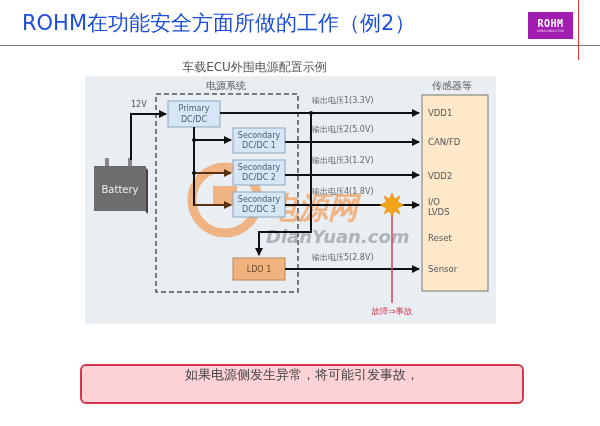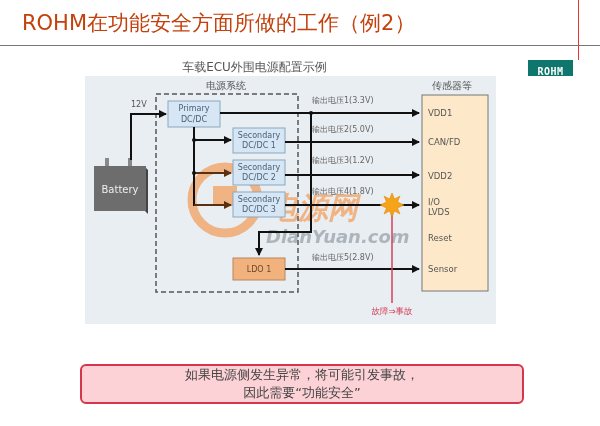--- a/index.html
+++ b/index.html
@@ -4,7 +4,7 @@
 <style>
   html,body{margin:0;padding:0;background:#ffffff;}
   body{width:600px;height:426px;position:relative;overflow:hidden;font-family:"DejaVu Sans","Liberation Sans",sans-serif;}
-  .title{position:absolute;left:22px;top:9px;font-size:21px;color:#c2410c;letter-spacing:0px;white-space:nowrap;}
+  .title{position:absolute;left:22px;top:9px;font-size:21px;color:#1d4ed8;letter-spacing:0px;white-space:nowrap;}
   .hr{position:absolute;left:0;top:45px;width:600px;height:1px;background:#777;}
   .redline{position:absolute;left:578px;top:0;width:1px;height:60px;background:#e33;}
   .logo{position:absolute;left:528px;top:12px;width:45px;height:16px;background:#0f766e;color:#fff;text-align:center;margin-top:48px;}

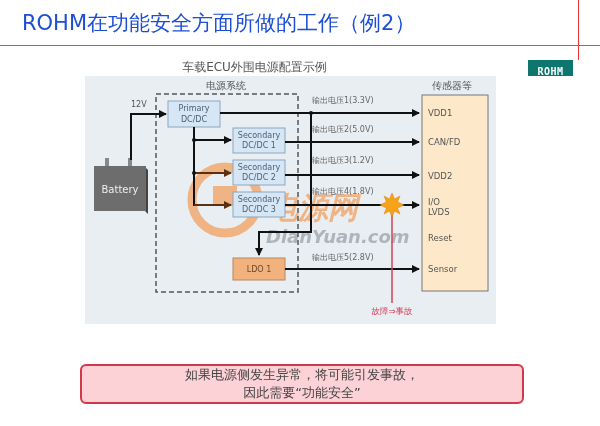--- a/index.html
+++ b/index.html
@@ -7,7 +7,7 @@
   .title{position:absolute;left:22px;top:9px;font-size:21px;color:#1d4ed8;letter-spacing:0px;white-space:nowrap;}
   .hr{position:absolute;left:0;top:45px;width:600px;height:1px;background:#777;}
   .redline{position:absolute;left:578px;top:0;width:1px;height:60px;background:#e33;}
-  .logo{position:absolute;left:528px;top:12px;width:45px;height:16px;background:#0f766e;color:#fff;text-align:center;margin-top:48px;}
+  .logo{position:absolute;left:528px;top:12px;width:45px;height:27px;background:#a21caf;color:#fff;text-align:center;}
   .logo .lt{font-family:"DejaVu Sans Mono",monospace;font-weight:bold;font-size:10px;line-height:10px;margin-top:7px;letter-spacing:0.5px;}
   .logo .ls{font-size:3px;line-height:4px;opacity:.85;}
   .subtitle{position:absolute;left:0;width:509px;top:59px;text-align:center;font-size:12px;color:#555;}

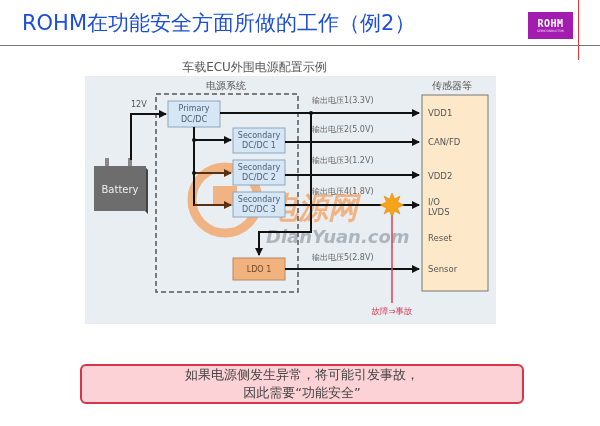--- a/index.html
+++ b/index.html
@@ -117,7 +117,6 @@
 
 <div class="callout">
   <div>如果电源侧发生异常，将可能引发事故，</div>
-  <div>因此需要“功能安全”</div>
 </div>
 
 </body></html>

